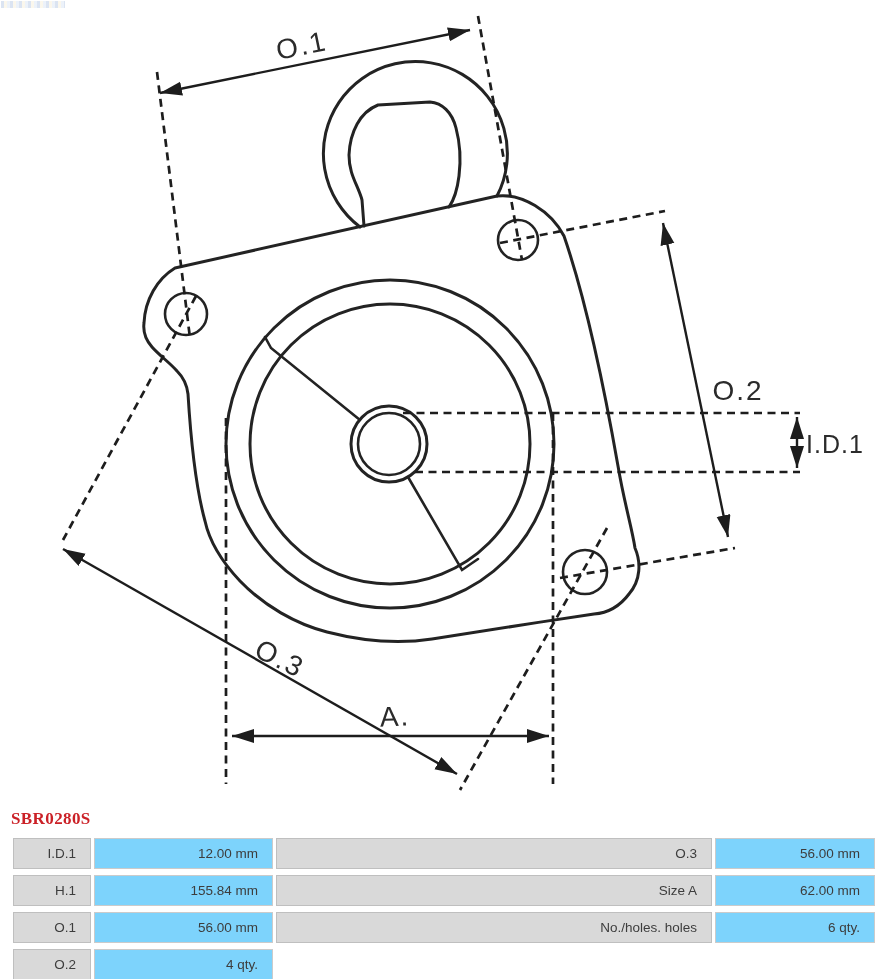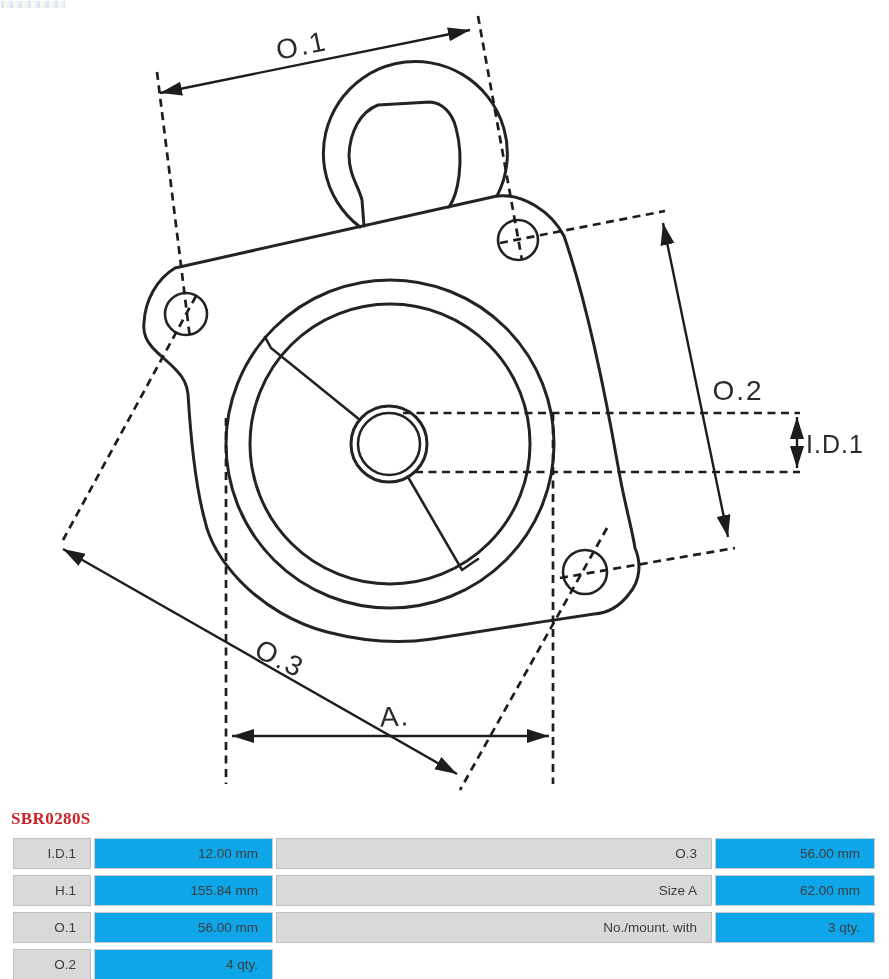--- a/index.html
+++ b/index.html
@@ -19,7 +19,7 @@
   .spec-table{position:absolute;left:13px;top:838px;display:grid;
     grid-template-columns:78px 179px 436px 160px;gap:6px 3px;}
   .cell{height:29px;line-height:29px;text-align:right;padding-right:14px;font-size:13.5px;color:#3d3d3d;
-    background:#0ea5e9;border:1px solid #cbcbcb;overflow:hidden;white-space:nowrap;}
+    background:#7dd3fc;border:1px solid #cbcbcb;overflow:hidden;white-space:nowrap;}
   .cell.param{background:#d9d9d9;border-color:#bfbfbf;}
 </style>
 </head>

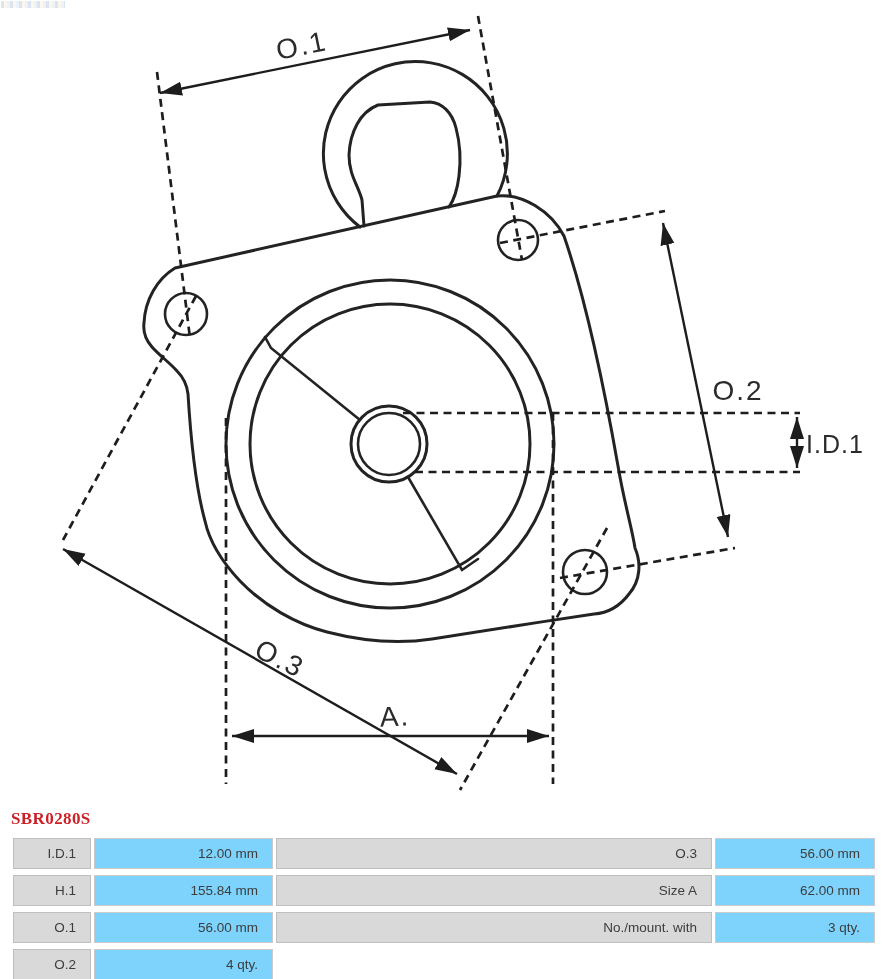--- a/index.html
+++ b/index.html
@@ -111,7 +111,7 @@
 
     <div class="cell param">O.1</div>
     <div class="cell value">56.00 mm</div>
-    <div class="cell param">No./mount. with</div>
+    <div class="cell param">No./holes. holes</div>
     <div class="cell value">3 qty.</div>
 
     <div class="cell param">O.2</div>

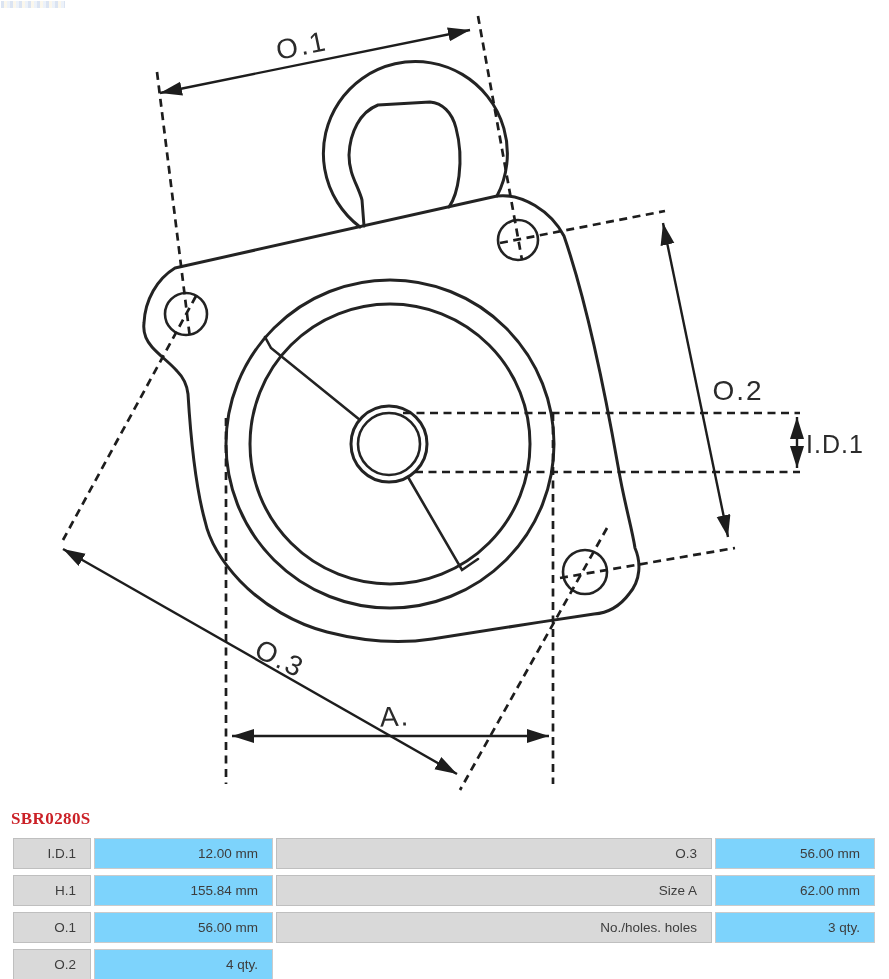--- a/index.html
+++ b/index.html
@@ -112,7 +112,7 @@
     <div class="cell param">O.1</div>
     <div class="cell value">56.00 mm</div>
     <div class="cell param">No./holes. holes</div>
-    <div class="cell value">3 qty.</div>
+    <div class="cell value">6 qty.</div>
 
     <div class="cell param">O.2</div>
     <div class="cell value">4 qty.</div>

